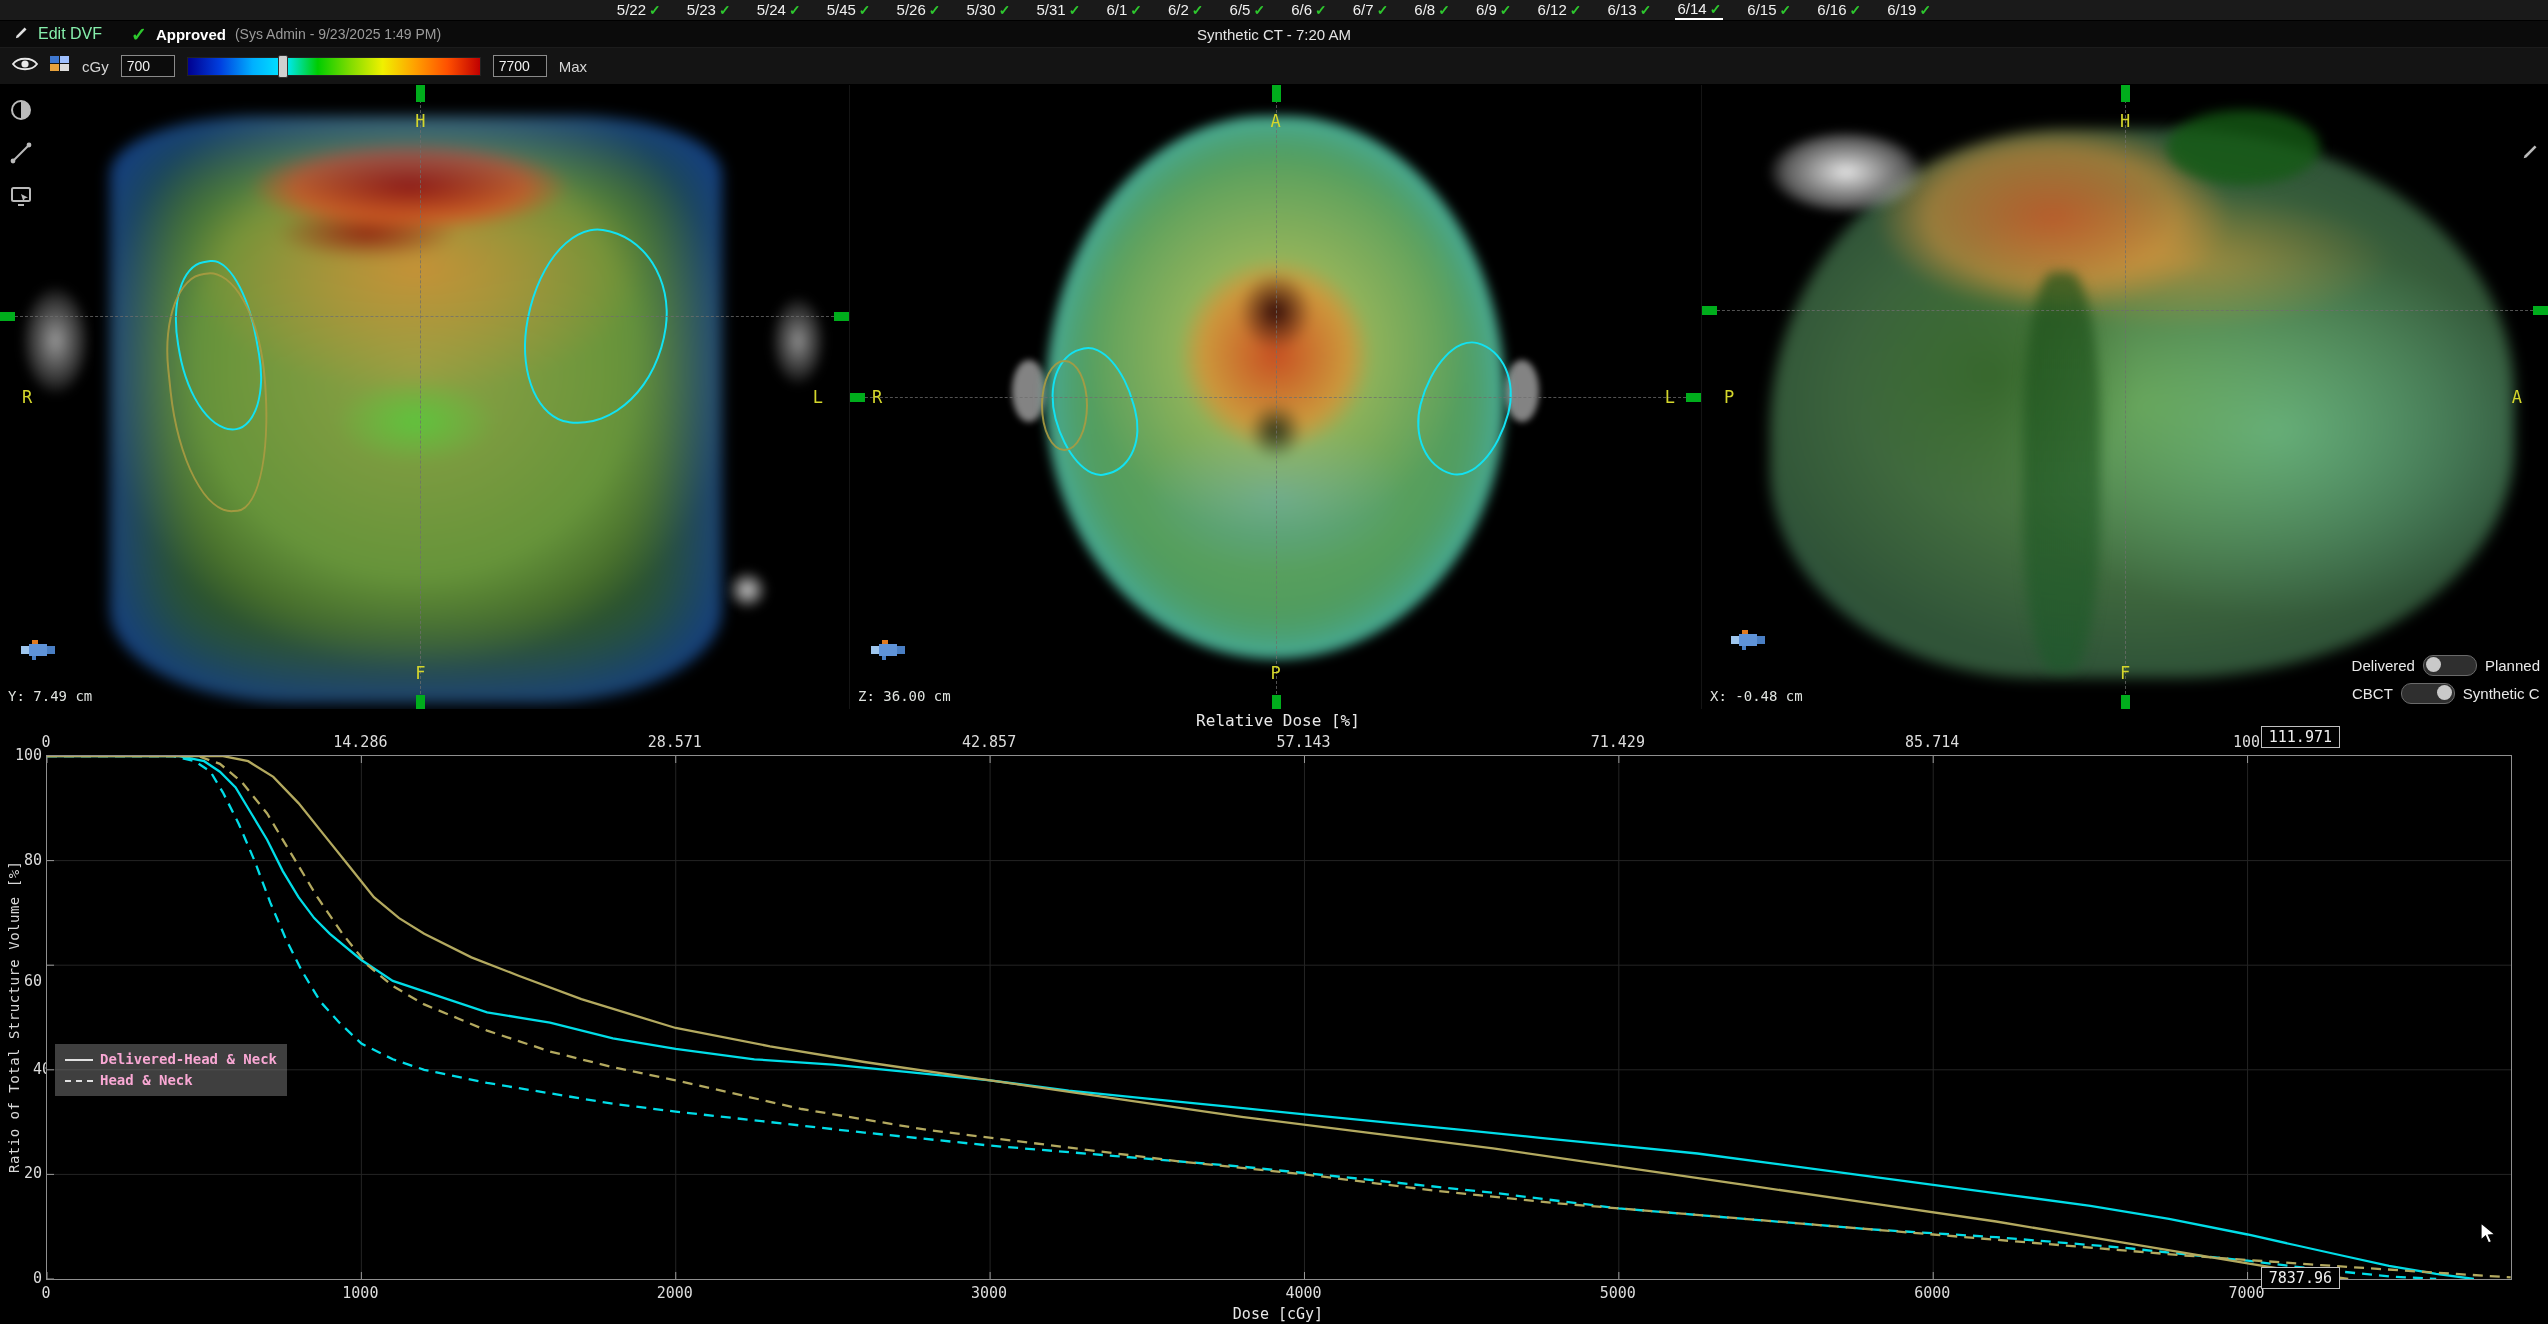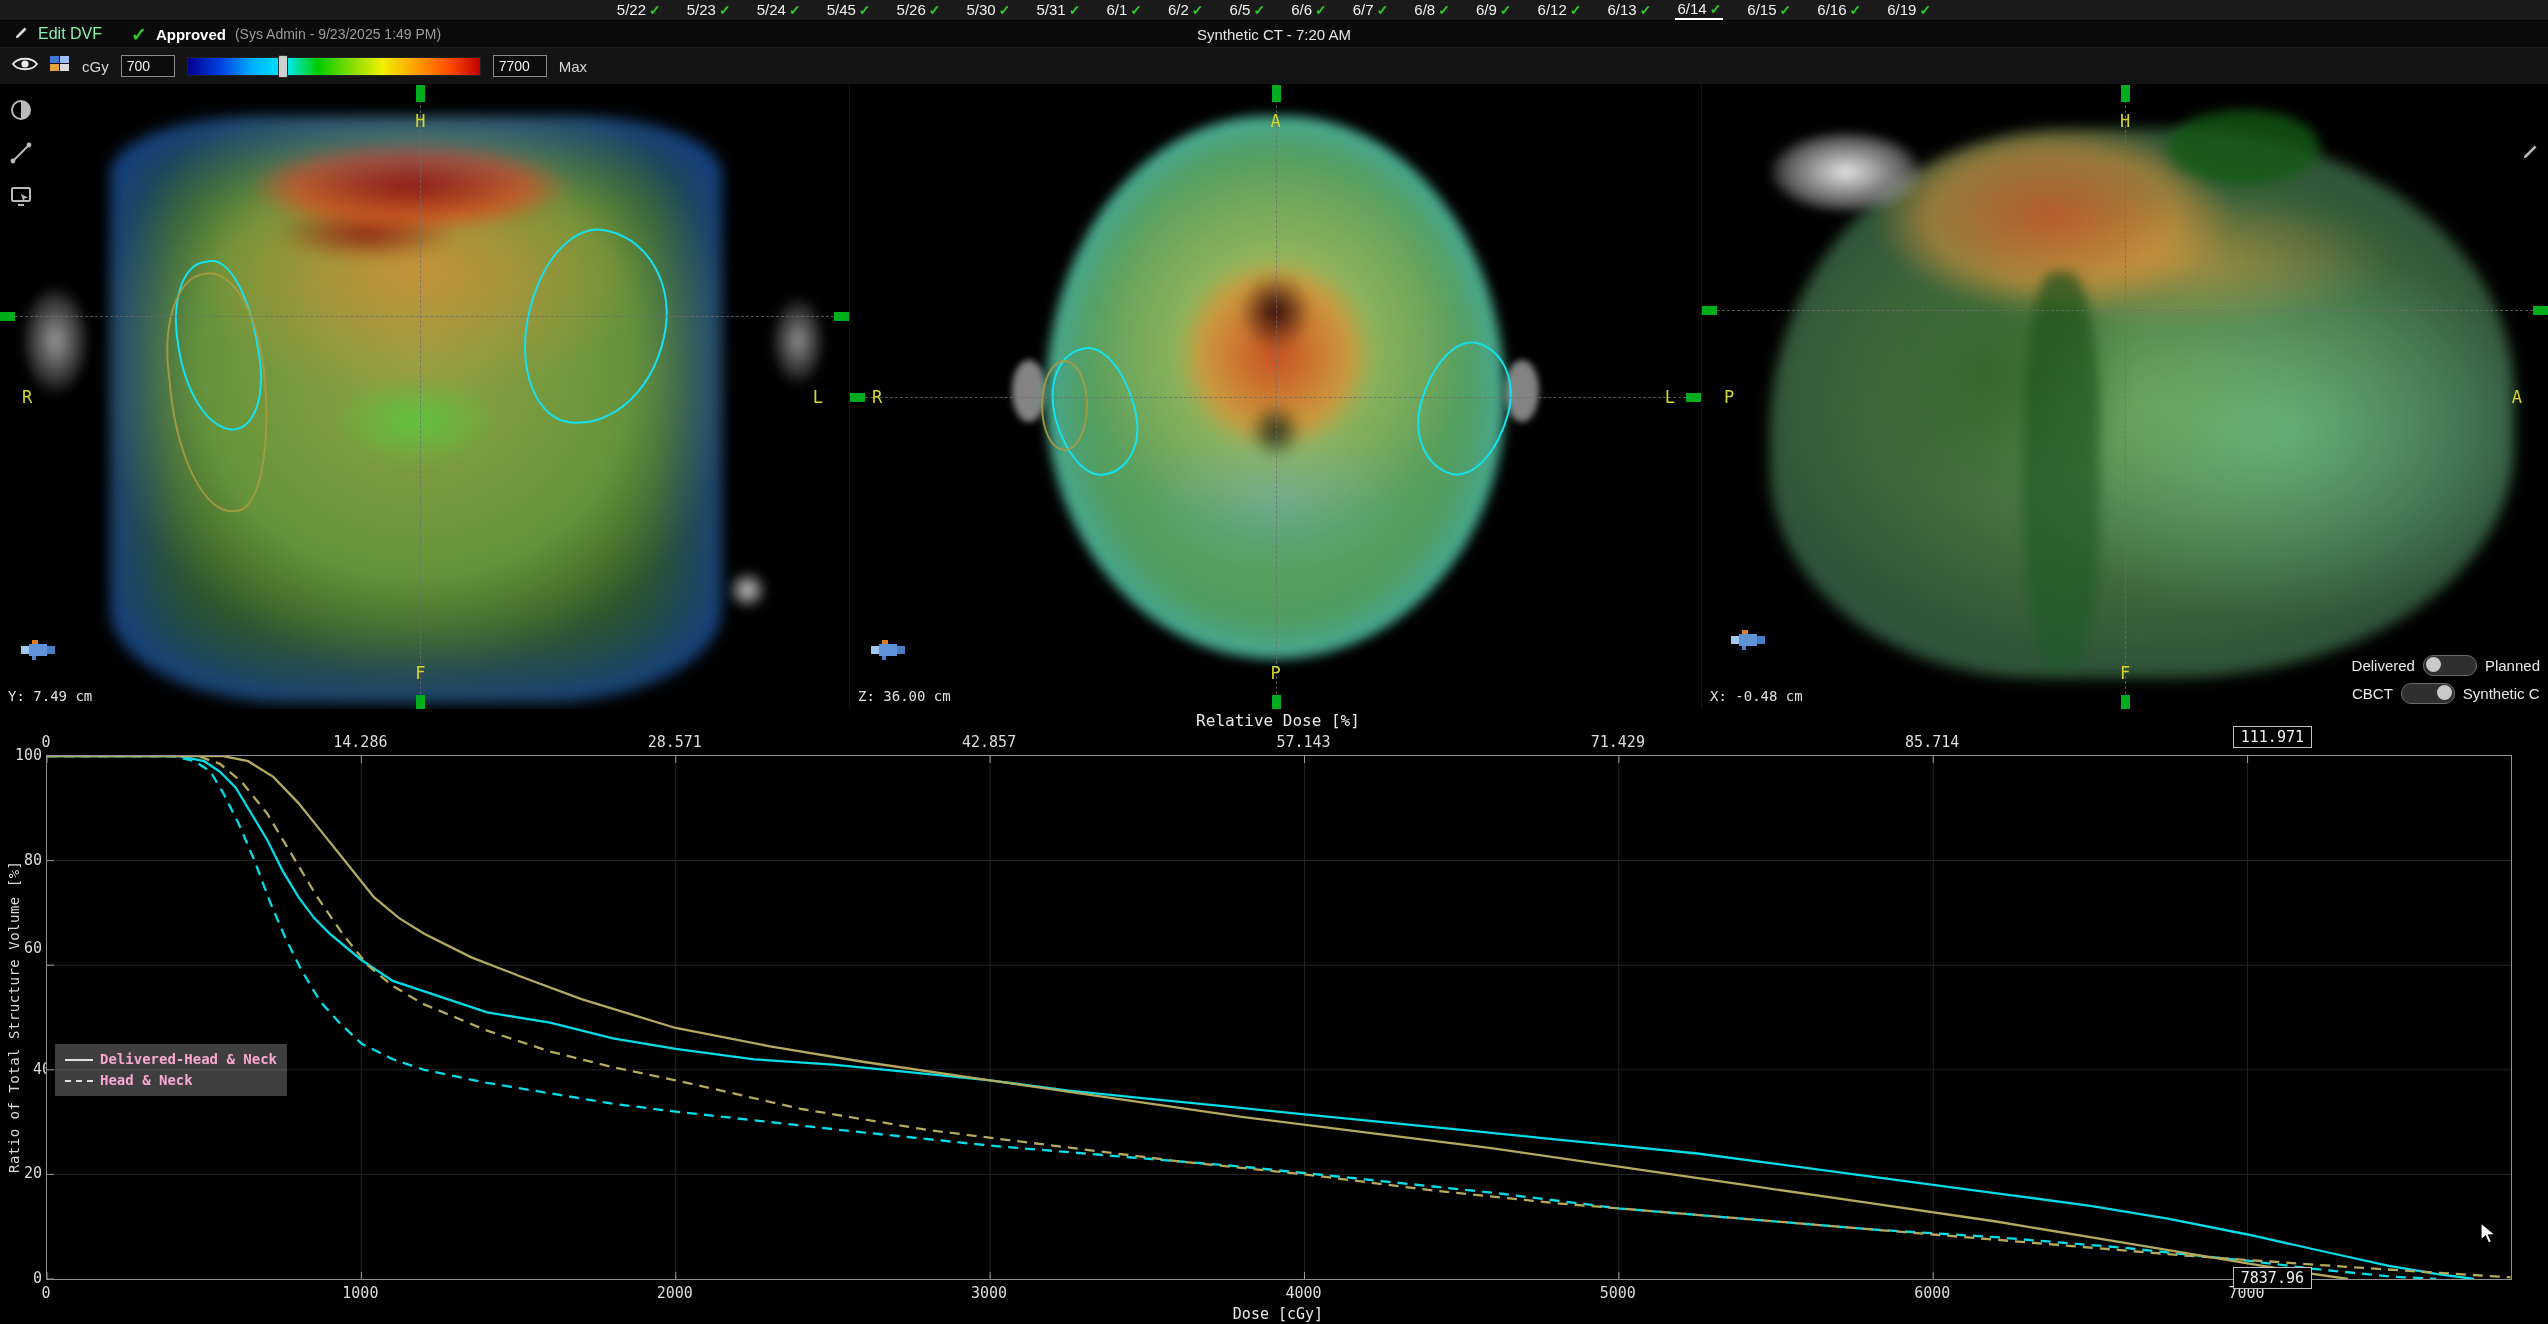--- a/index.html
+++ b/index.html
@@ -122,7 +122,7 @@
 
   
   .dvh{position:absolute;top:709px;left:0;width:2342px;height:615px;background:#000;color:#e0e0e0;
-    font-family:"DejaVu Sans Mono",monospace;}
+    font-family:"DejaVu Sans Mono",monospace;padding-left:28px;}
   .reldose{position:absolute;left:46px;width:2464px;top:2px;text-align:center;font-size:16px;color:#e8e8e8;}
   #top-ticks{position:absolute;left:46px;width:2464px;top:24px;height:18px;}
   #bottom-ticks{position:absolute;left:46px;width:2464px;top:575px;height:18px;}

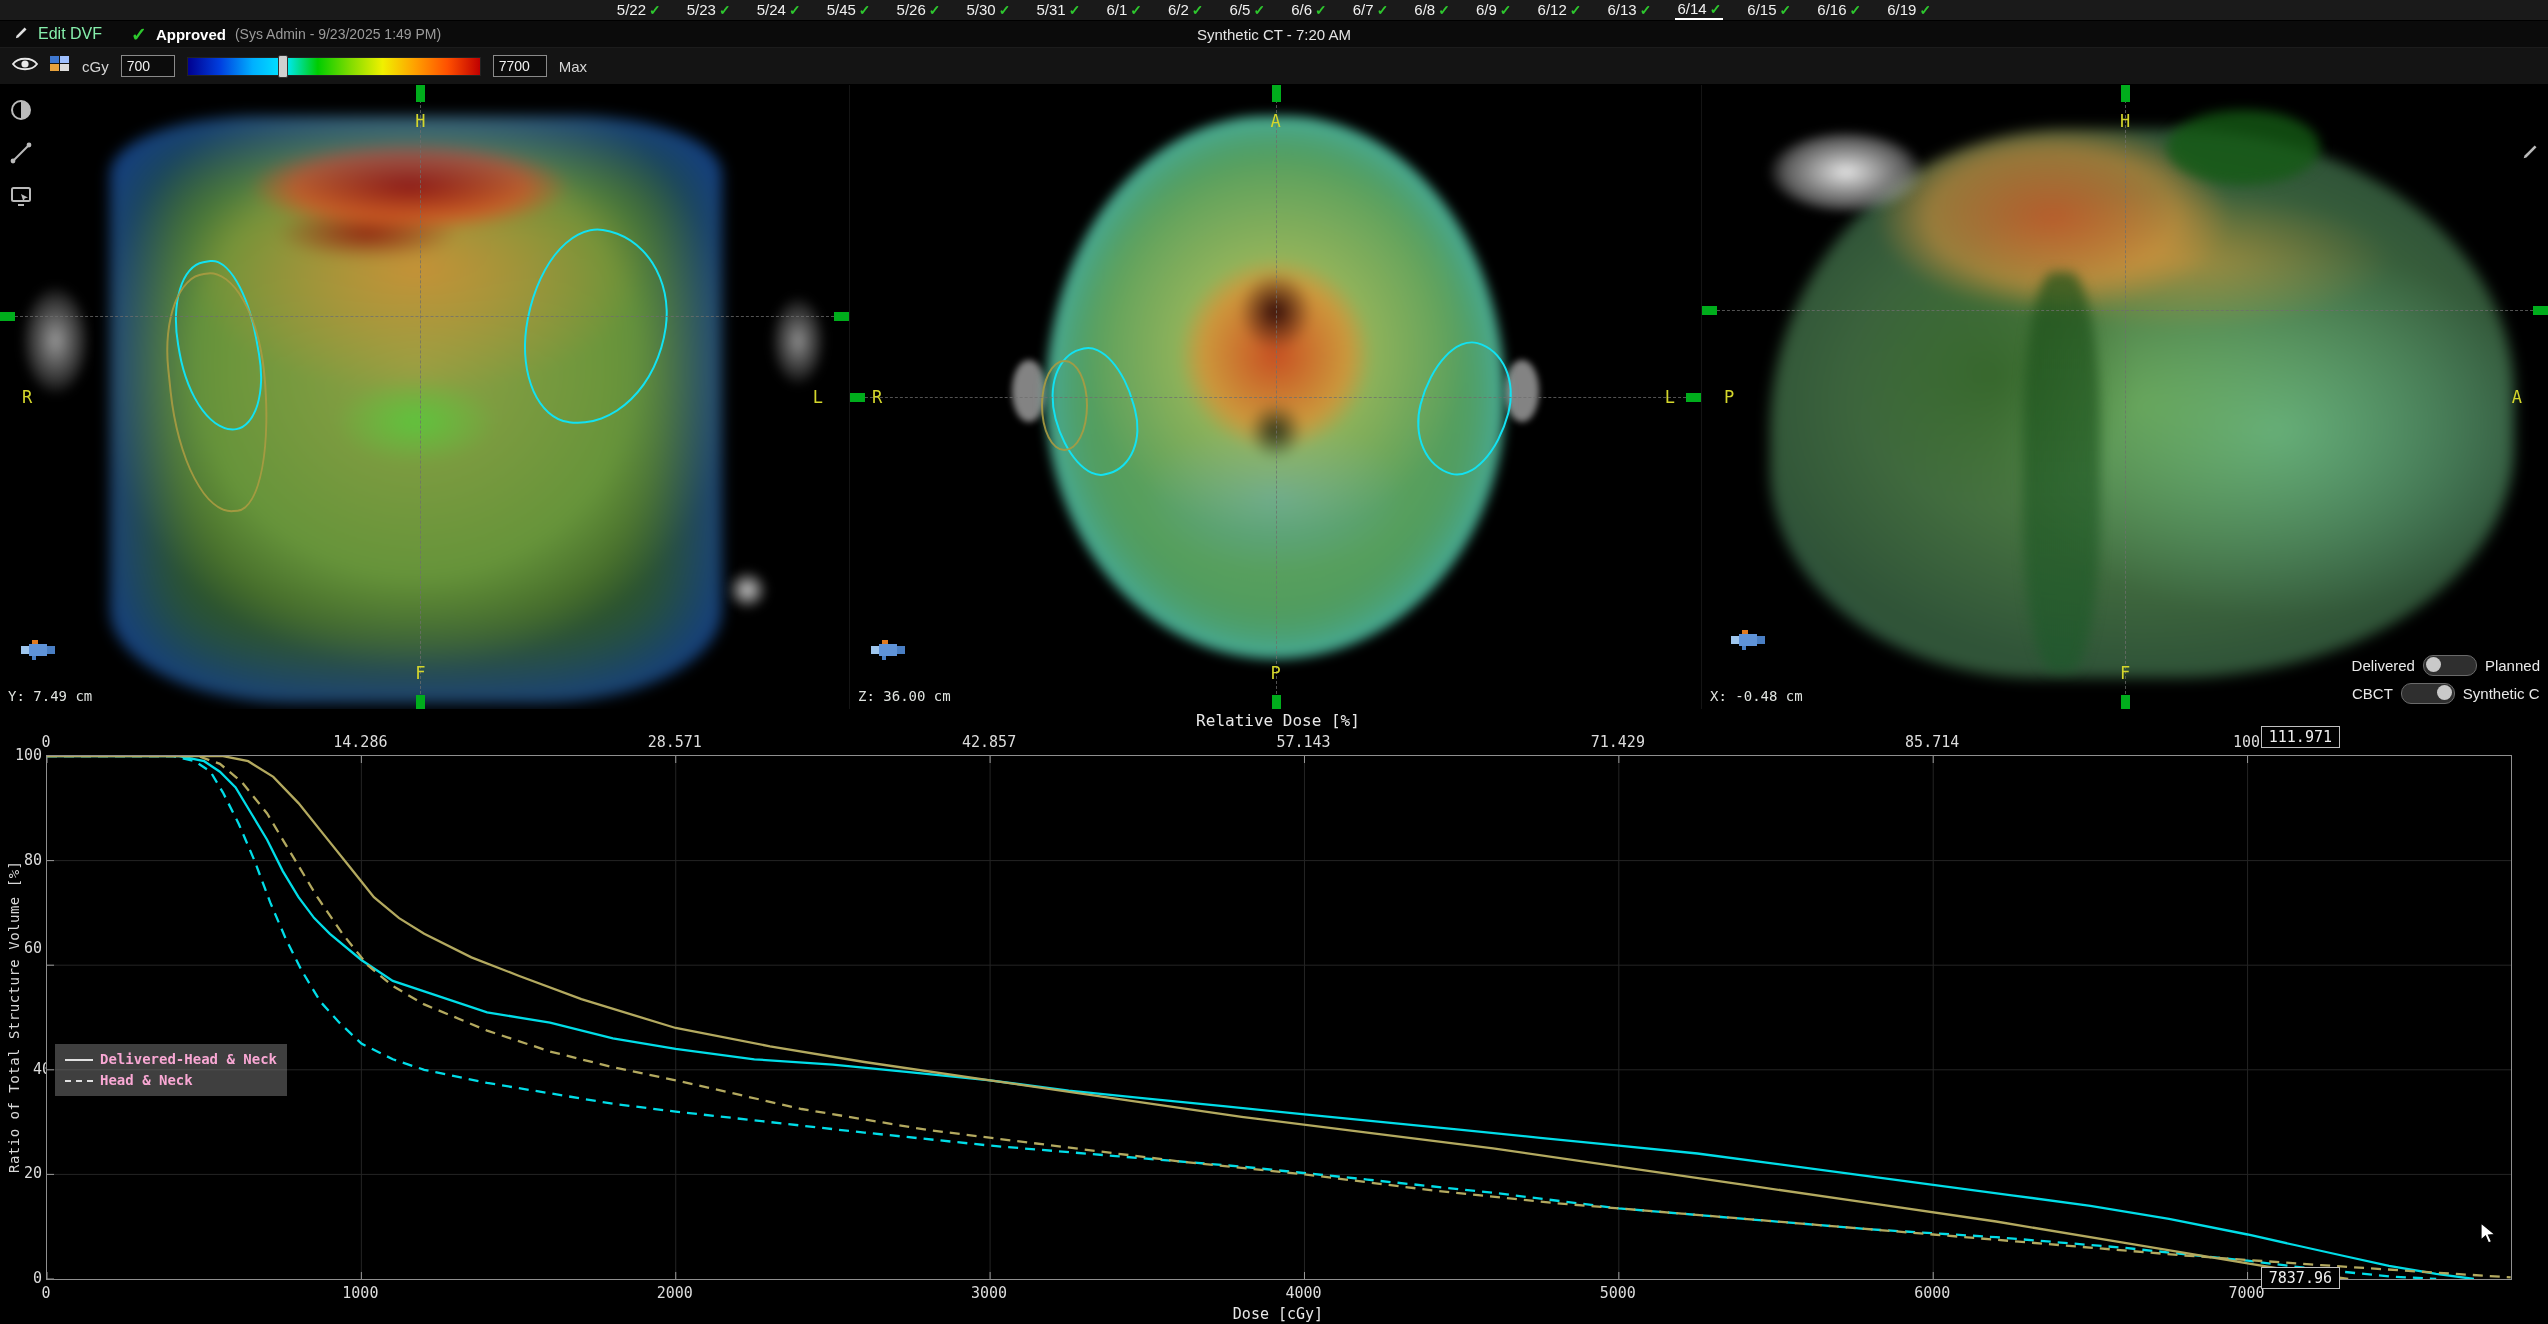--- a/index.html
+++ b/index.html
@@ -437,7 +437,7 @@
         <div class="tky" style="top: 560px;">0</div>
         <div class="tky" style="top: 455.4px;">20</div>
         <div class="tky" style="top: 350.8px; margin-left: 9px;">40</div>
-        <div class="tky" style="top: 230px;">60</div>
+        <div class="tky" style="top: 263px;">60</div>
         <div class="tky" style="top: 141.6px;">80</div>
         <div class="tky" style="top: 37px;">100</div>
       </div>

